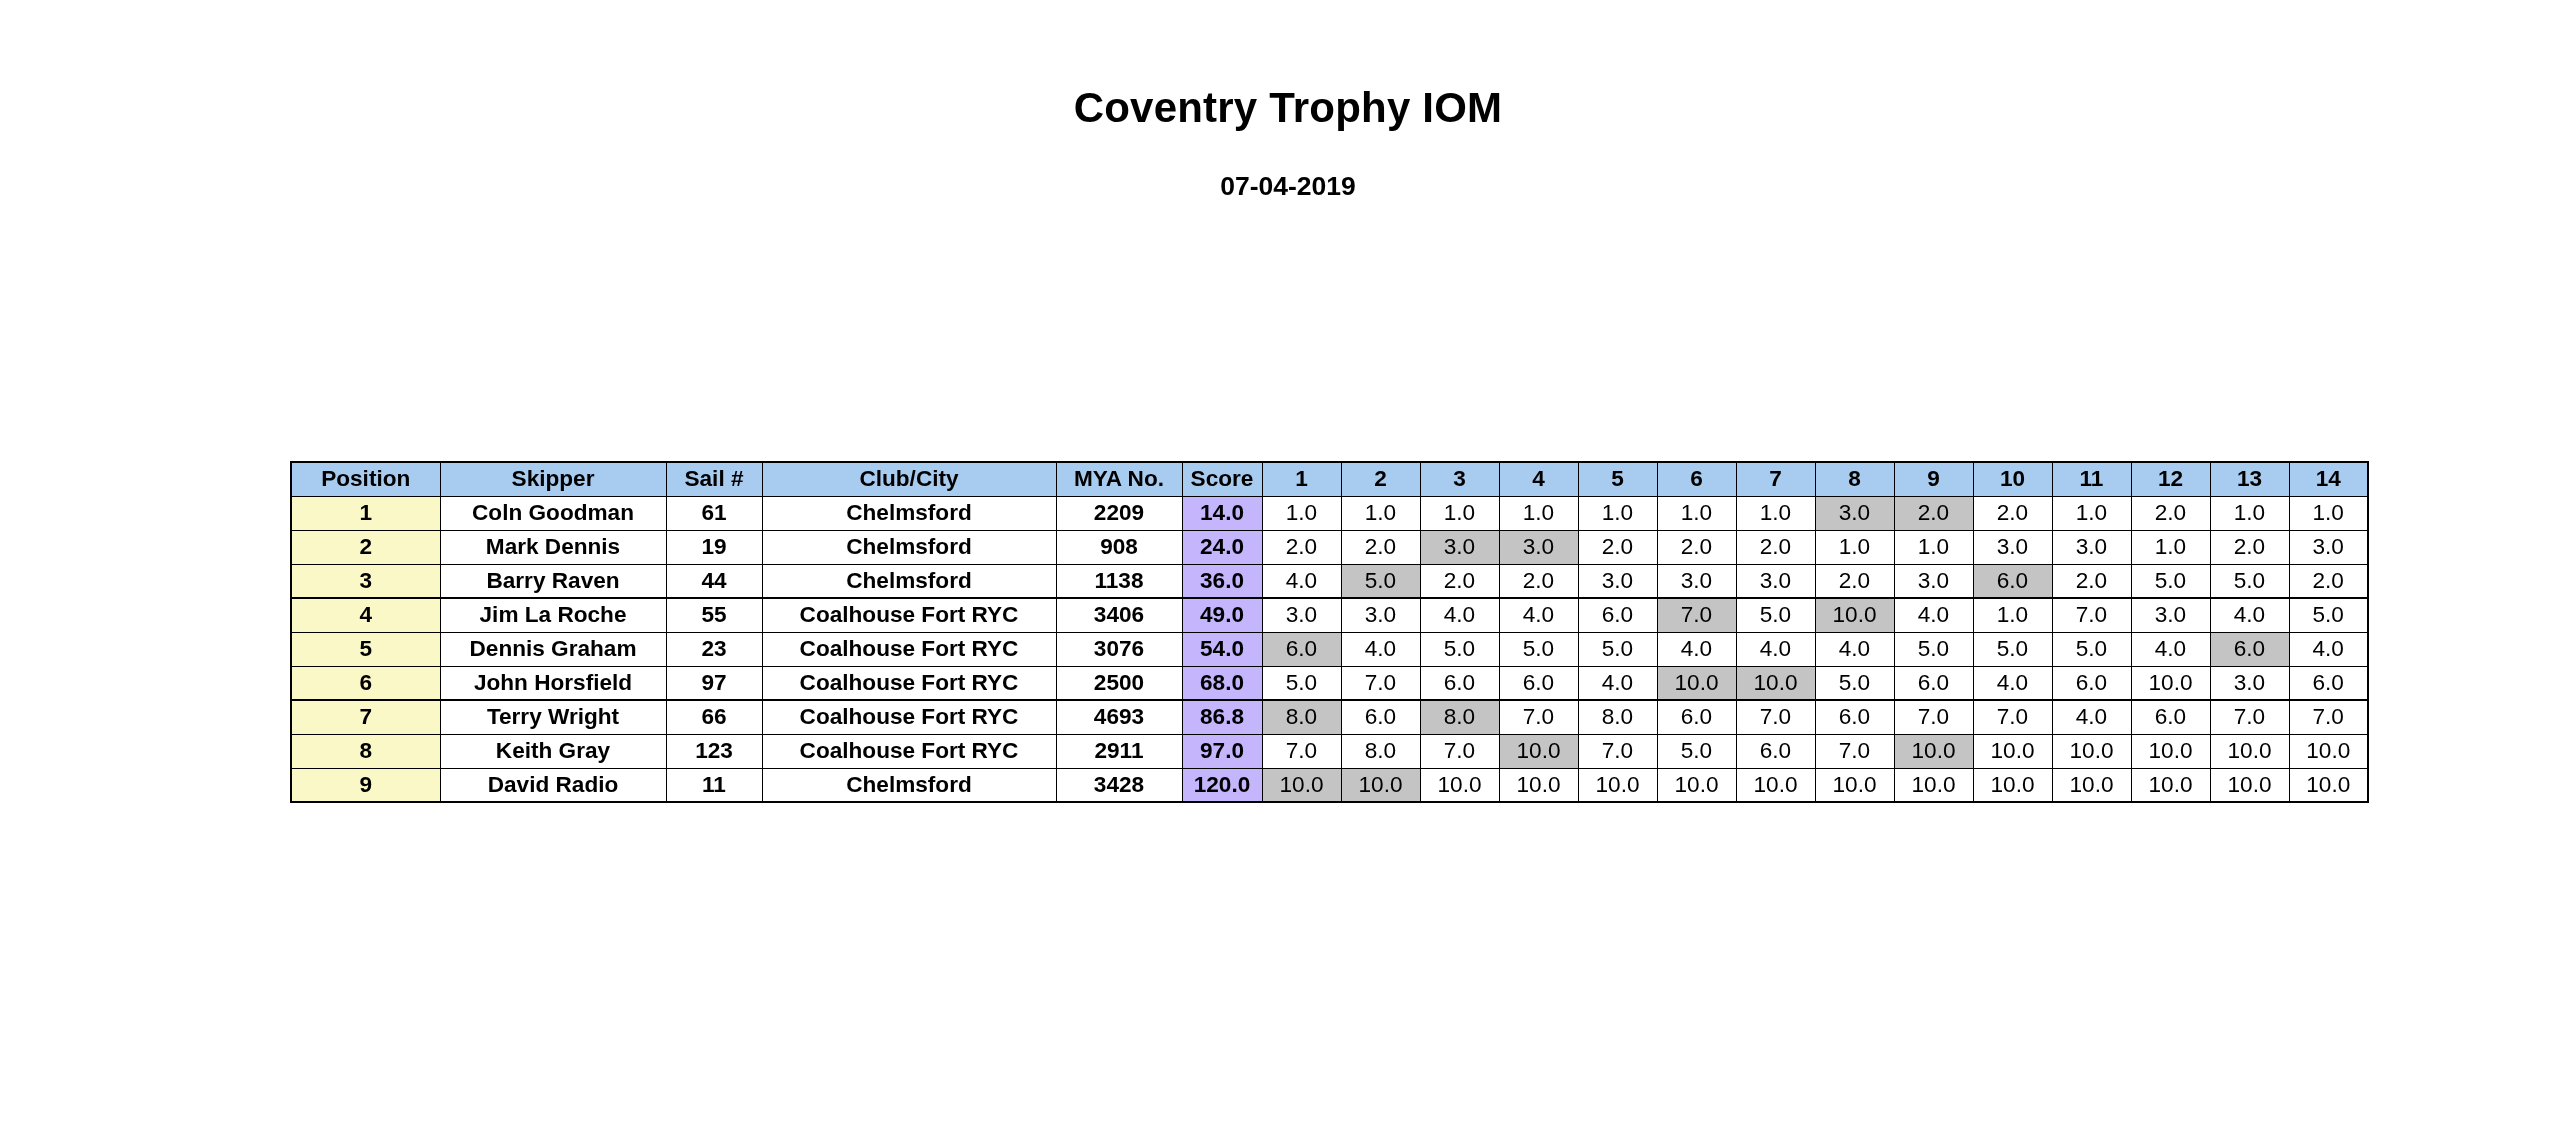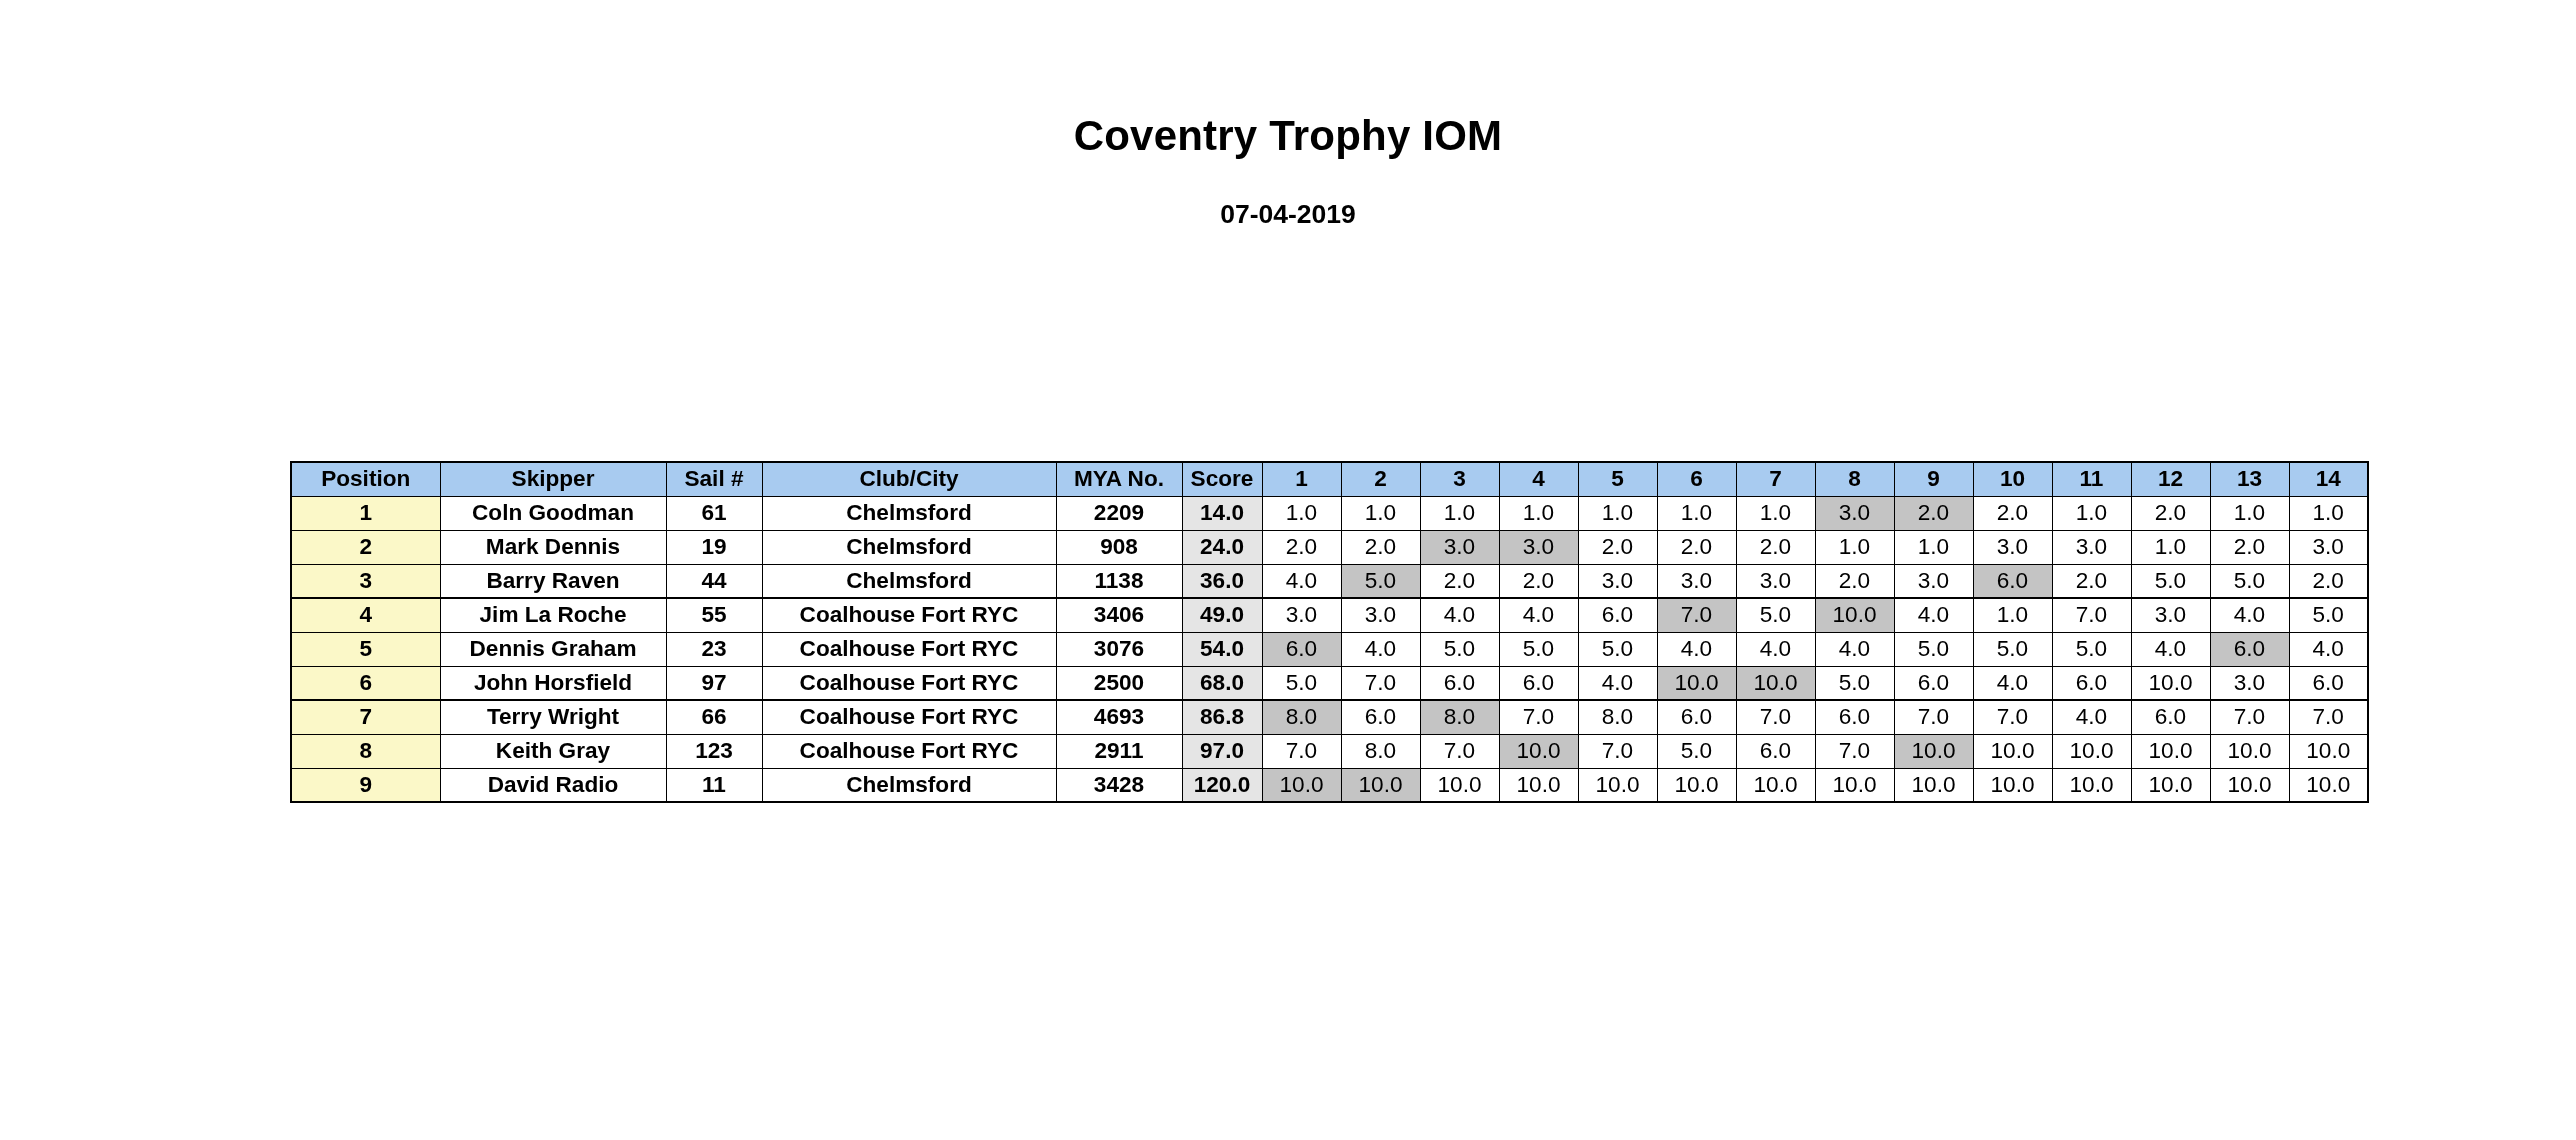--- a/index.html
+++ b/index.html
@@ -17,7 +17,7 @@
   }
   .header-block {
     text-align: center;
-    padding-top: 111px;
+    padding-top: 83px;
   }
   .title {
     font-size: 42px;

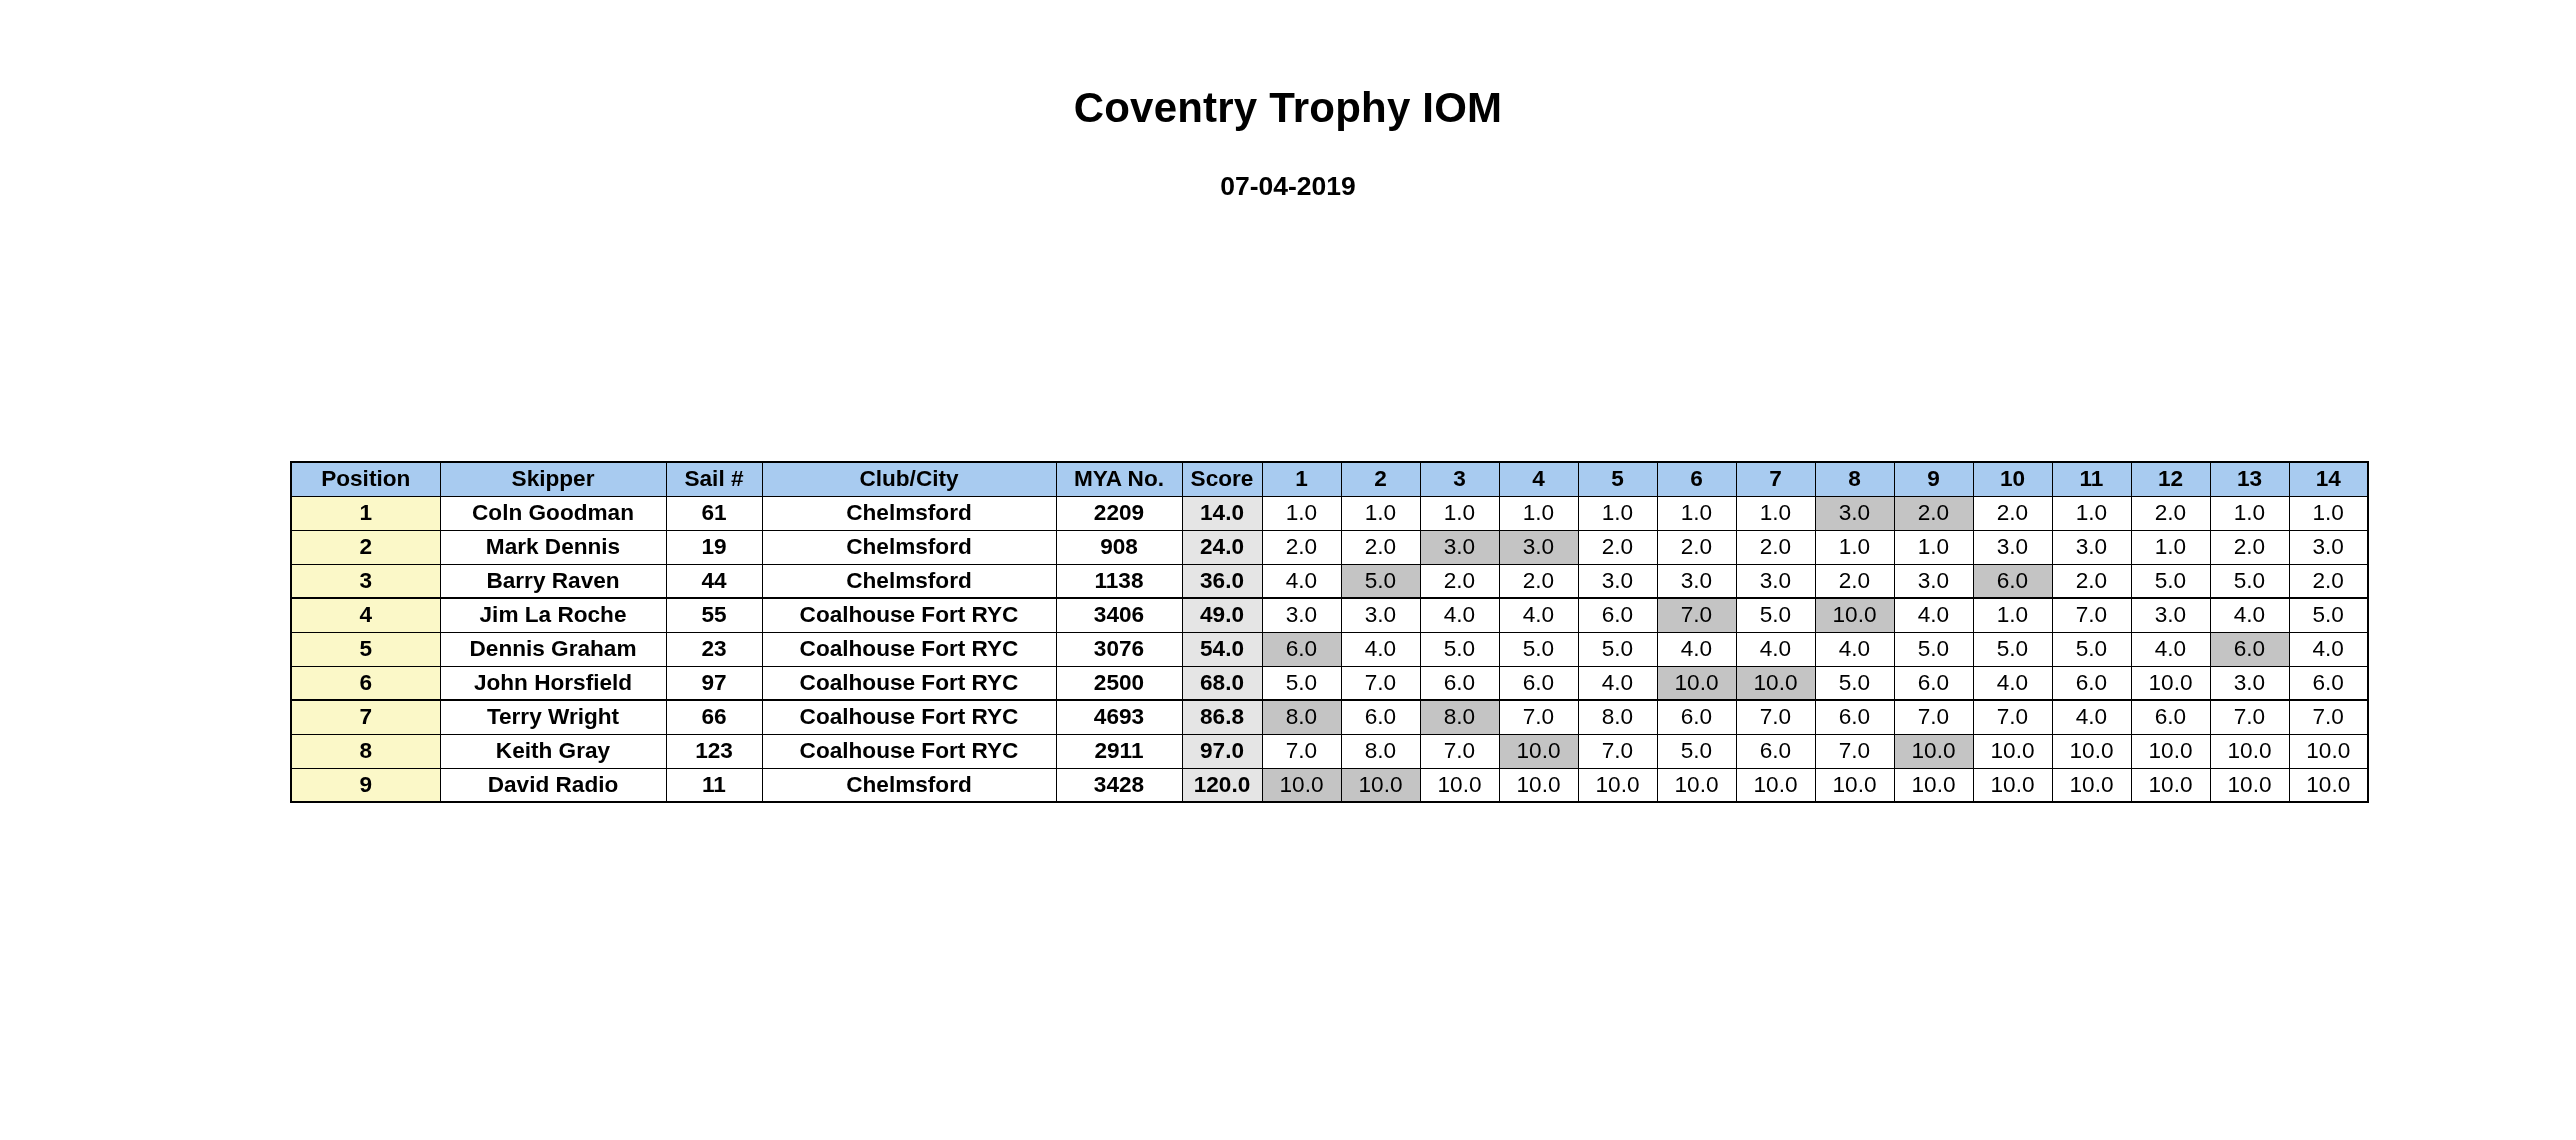--- a/index.html
+++ b/index.html
@@ -88,7 +88,7 @@
     font-weight: bold;
   }
   td.score {
-    background: #e5e5e5;
+    background: #c4b5fd;
     font-weight: bold;
   }
   td.race {

